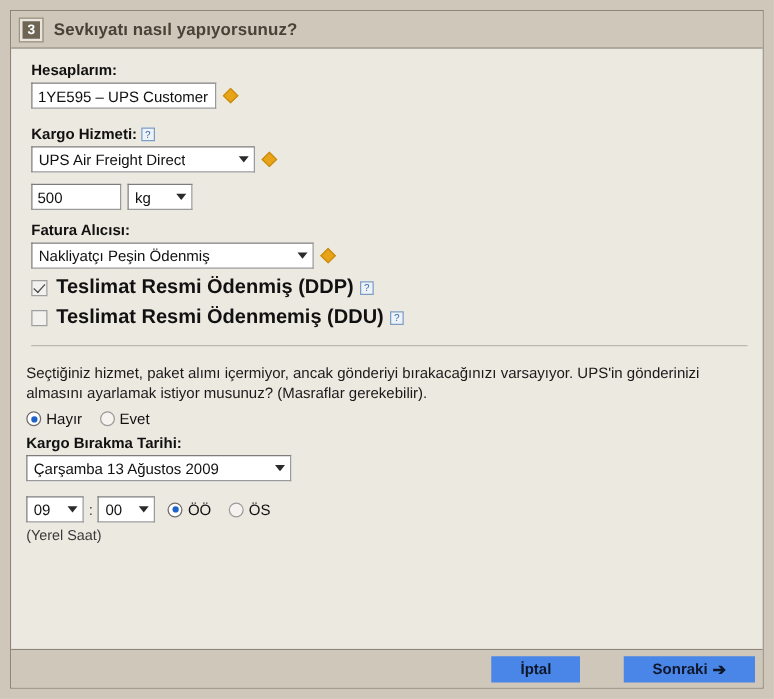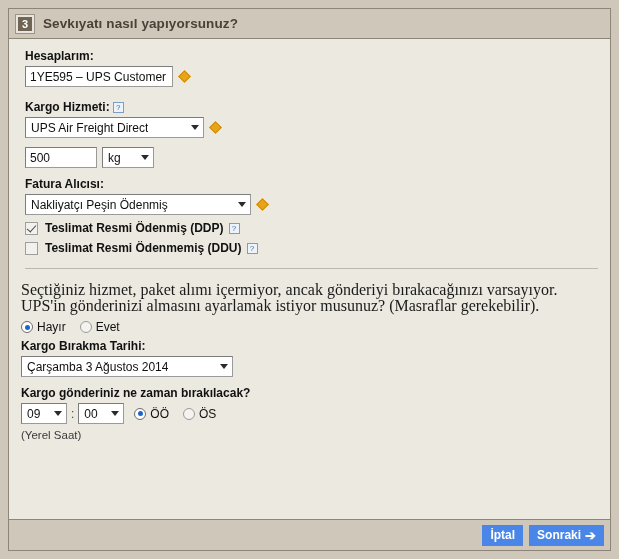--- a/index.html
+++ b/index.html
@@ -222,7 +222,7 @@
     transform: rotate(42deg);
   }
   .chk-label {
-    font-size: 12px;
+    font-size: 16px;
     font-weight: bold;
     color: #111111;
     margin-right: 4px;

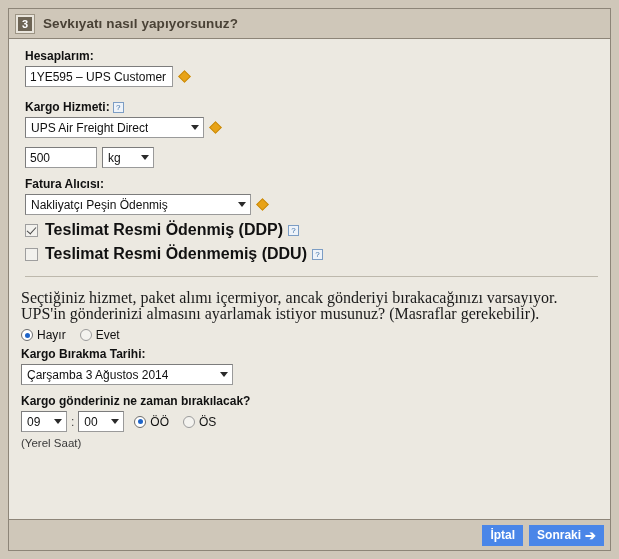--- a/index.html
+++ b/index.html
@@ -240,12 +240,11 @@
   }
 
   .para {
-    font-size: 16px;
+    font-size: 12px;
     color: #1a1a1a;
     line-height: 16px;
     margin: 0 0 6px 0;
     max-width: 565px;
-    font-family: Liberation Serif, serif;
   }
 
   

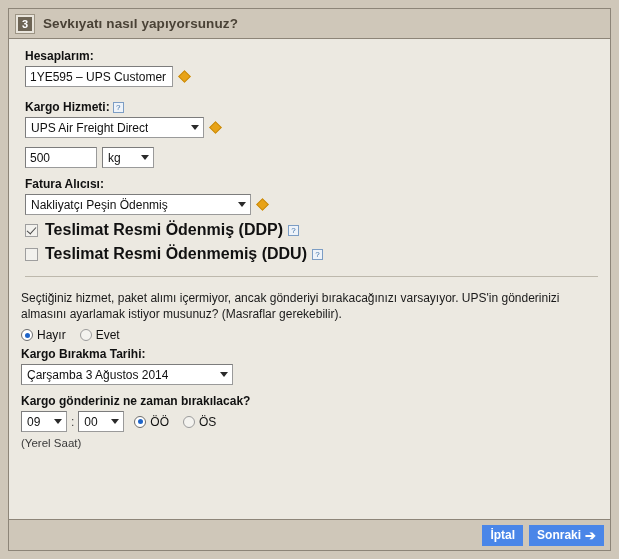--- a/index.html
+++ b/index.html
@@ -432,7 +432,7 @@
         </div>
         <div class="row">
           <div class="sel sel-date">
-            <span class="sel-text">Çarşamba 3 Ağustos 2014</span>
+            <span class="sel-text">Çarşamba 13 Ağustos 2009</span>
             <span class="arrow"></span>
           </div>
         </div>

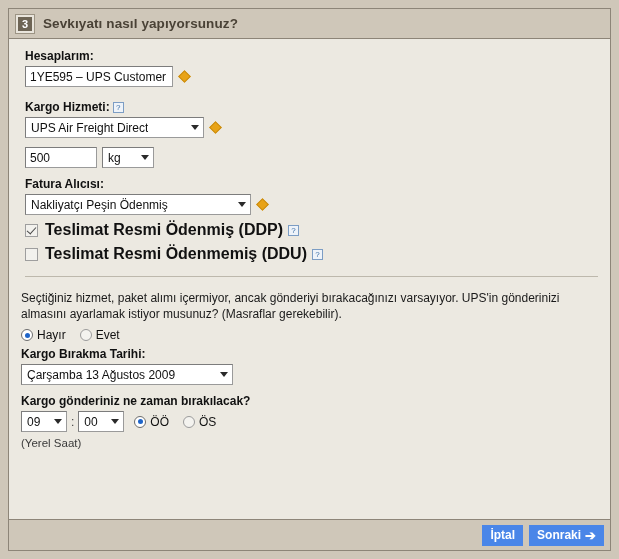--- a/index.html
+++ b/index.html
@@ -439,9 +439,6 @@
 
         <div class="spacer-6"></div>
 
-        <div class="field-label">
-          <span>Kargo gönderiniz ne zaman bırakılacak?</span>
-        </div>
 
         <div class="time-row">
           <div class="sel sel-hour">

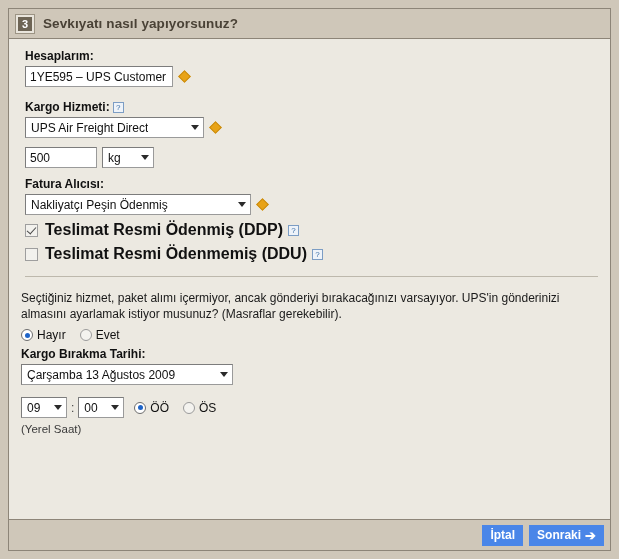--- a/index.html
+++ b/index.html
@@ -322,18 +322,19 @@
   }
   .btn {
     background: #4a86e8;
-    color: #ffffff;
+    color: #0f172a;
     font-size: 12px;
     font-weight: bold;
     border: none;
     height: 21px;
-    padding: 0 8px;
+    padding: 0 23px;
     display: inline-flex;
     align-items: center;
     justify-content: center;
     gap: 4px;
     cursor: pointer;
     font-family: "Liberation Sans", sans-serif;
+    margin-left: 29px;
   }
   .btn .arrow-glyph {
     font-size: 13px;

